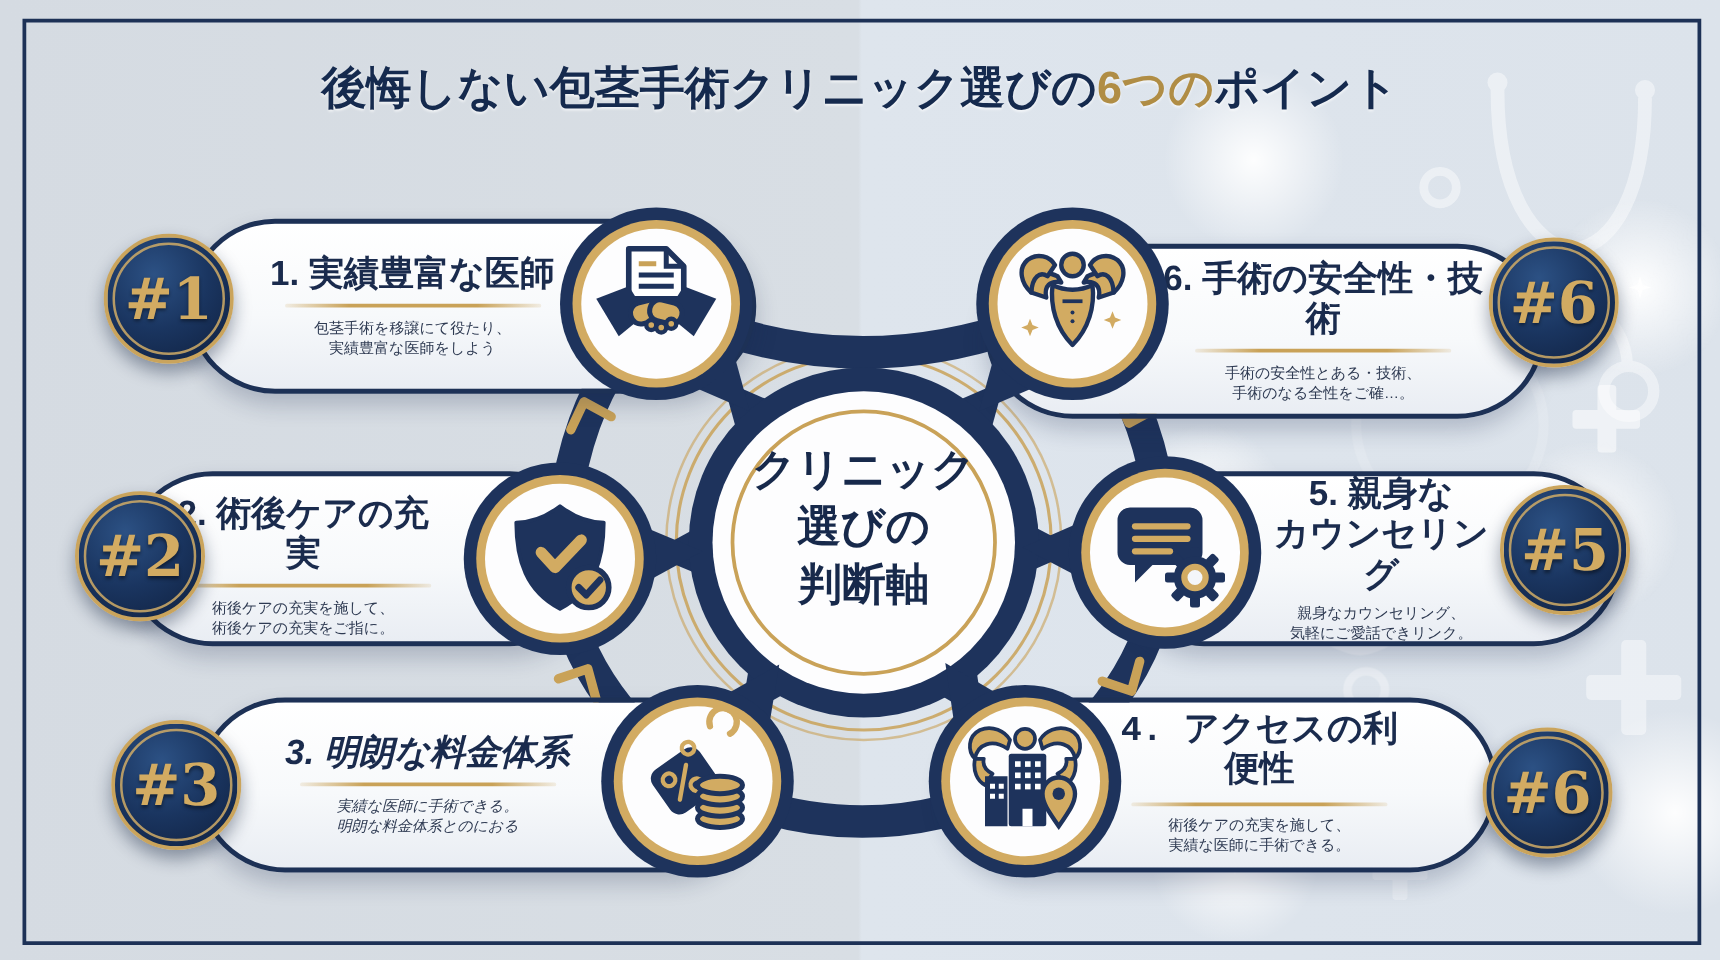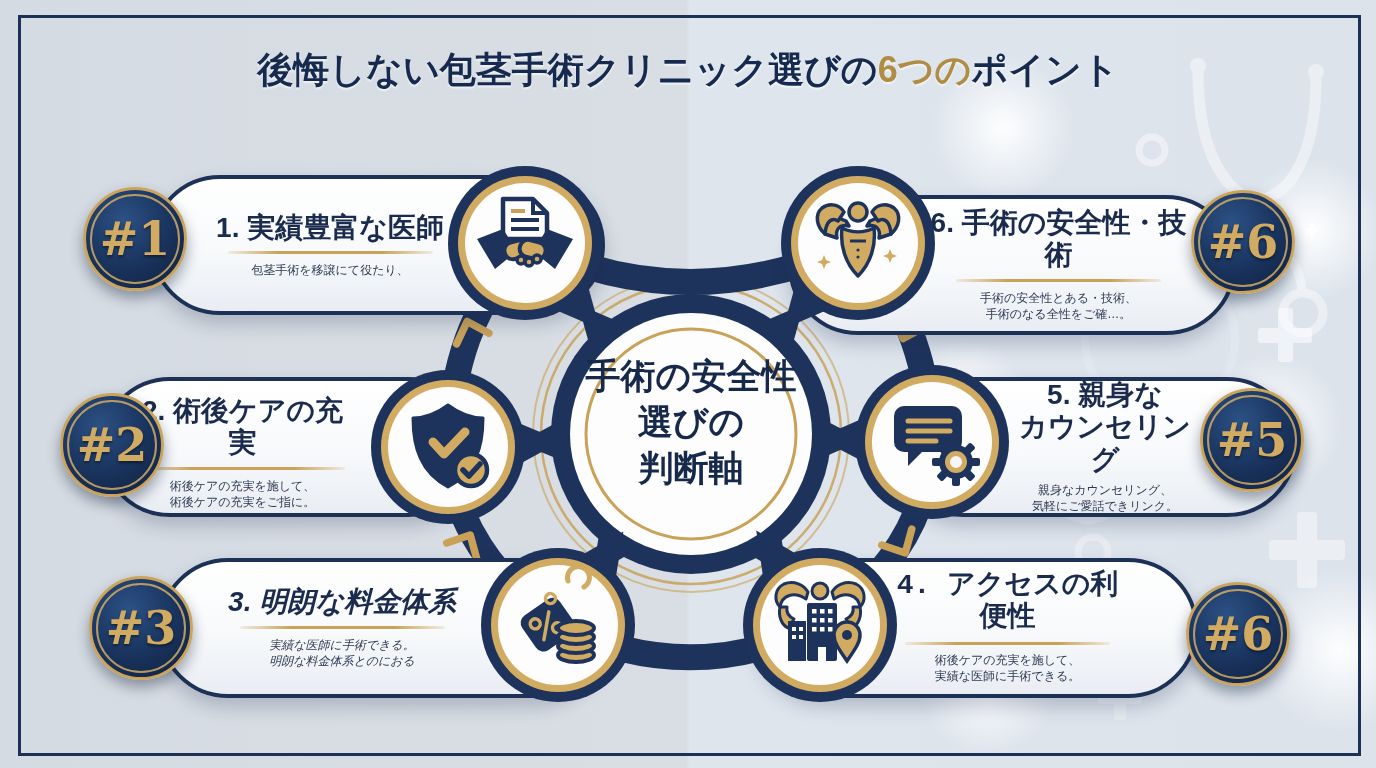--- a/index.html
+++ b/index.html
@@ -138,6 +138,7 @@
       <div class="divider"></div>
       <div class="card-desc">
         <div>包茎手術を移譲にて役たり、</div>
+        <div>実績豊富な医師をしよう</div>
       </div>
     </div>
   </div>

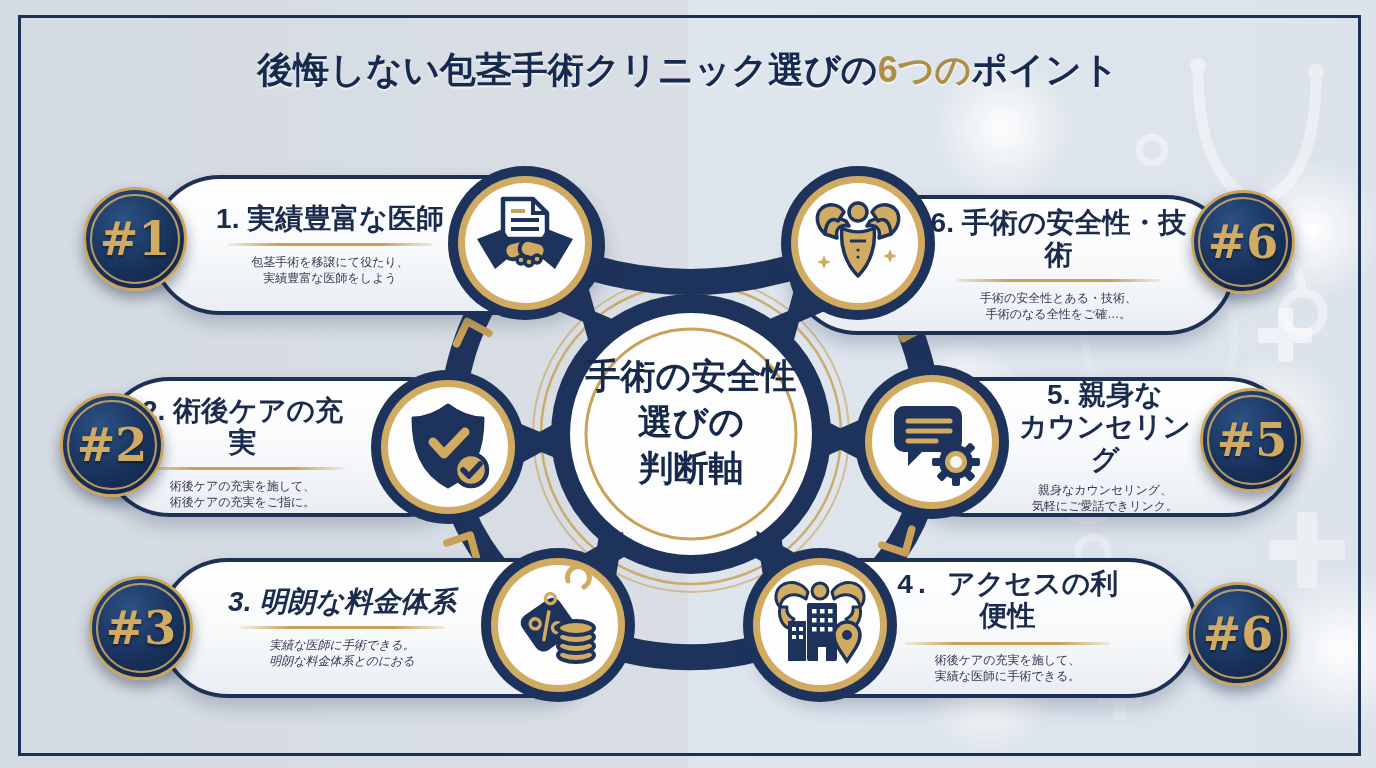--- a/index.html
+++ b/index.html
@@ -339,7 +339,7 @@
   </svg>
 
   <div class="hub-text">
-    <div>手術の安全性</div>
+    <div>クリニック</div>
     <div>選びの</div>
     <div>判断軸</div>
   </div>

